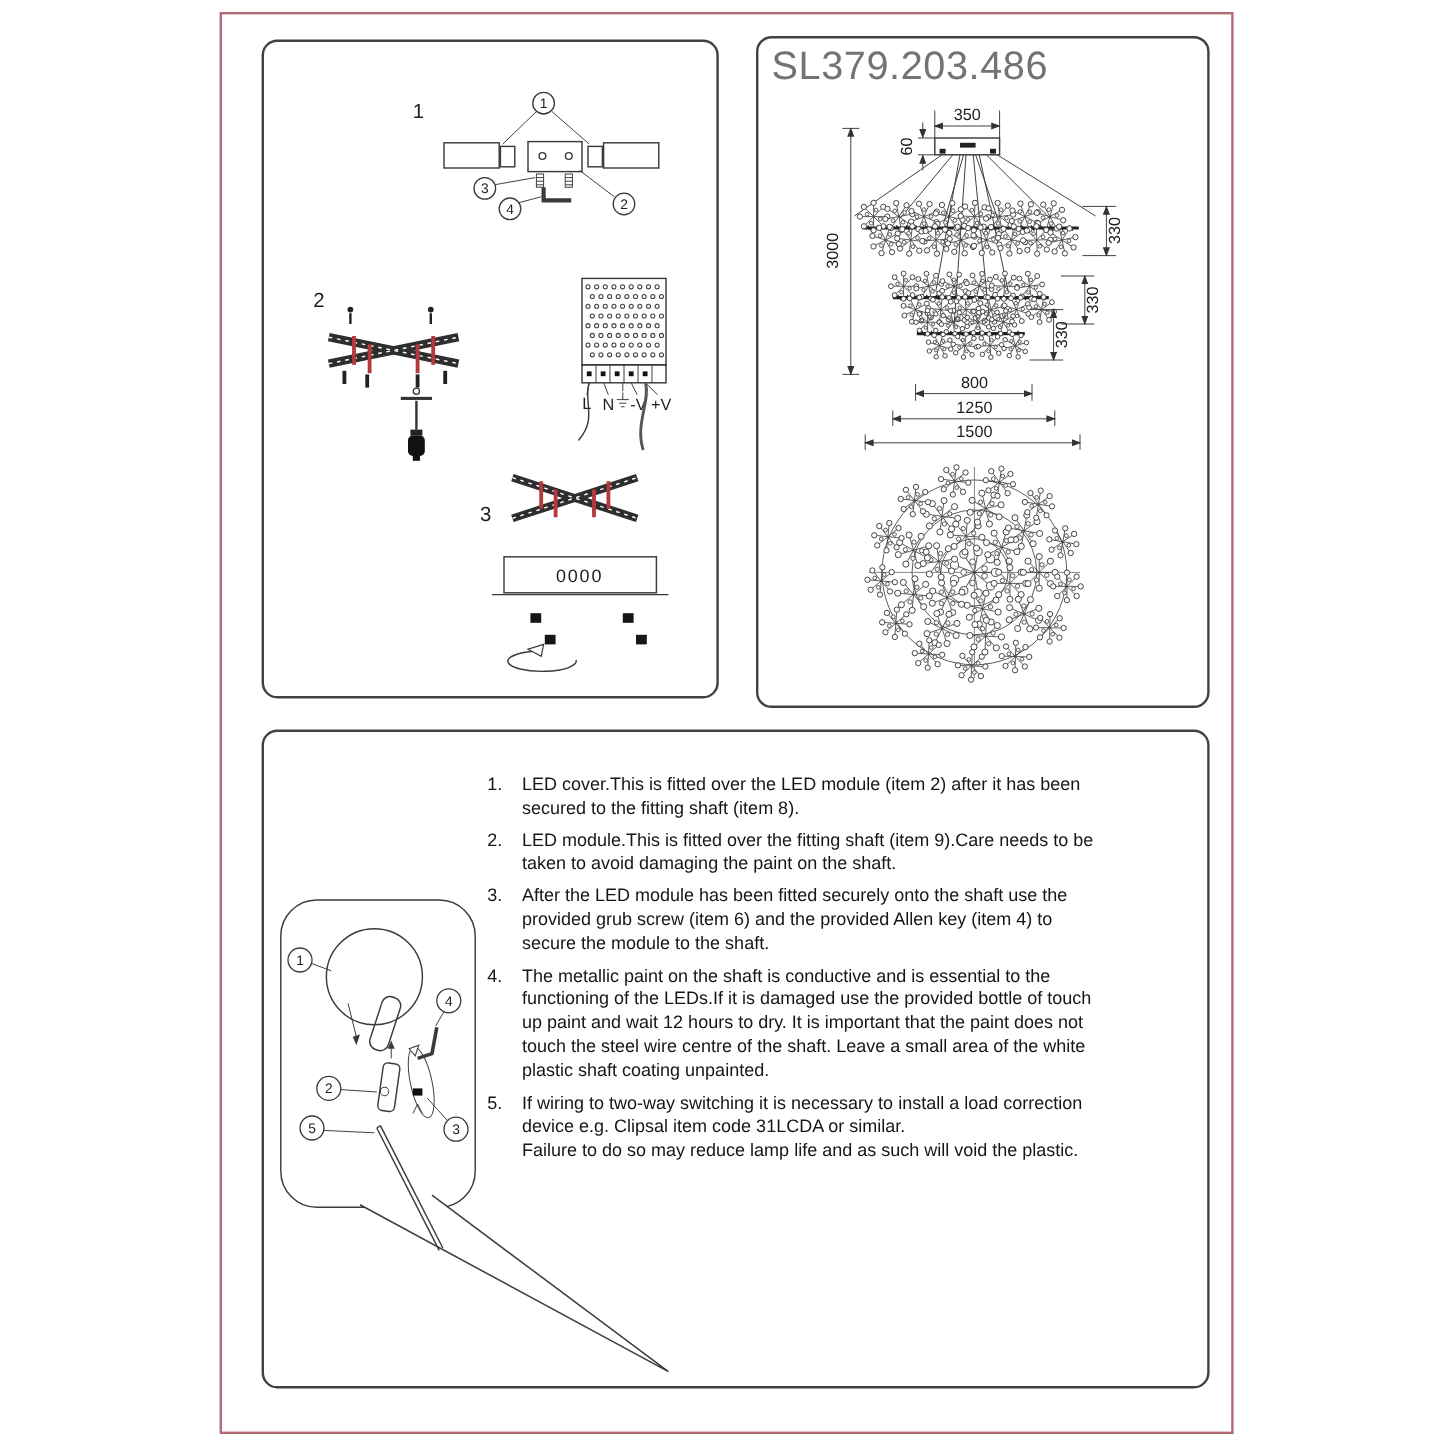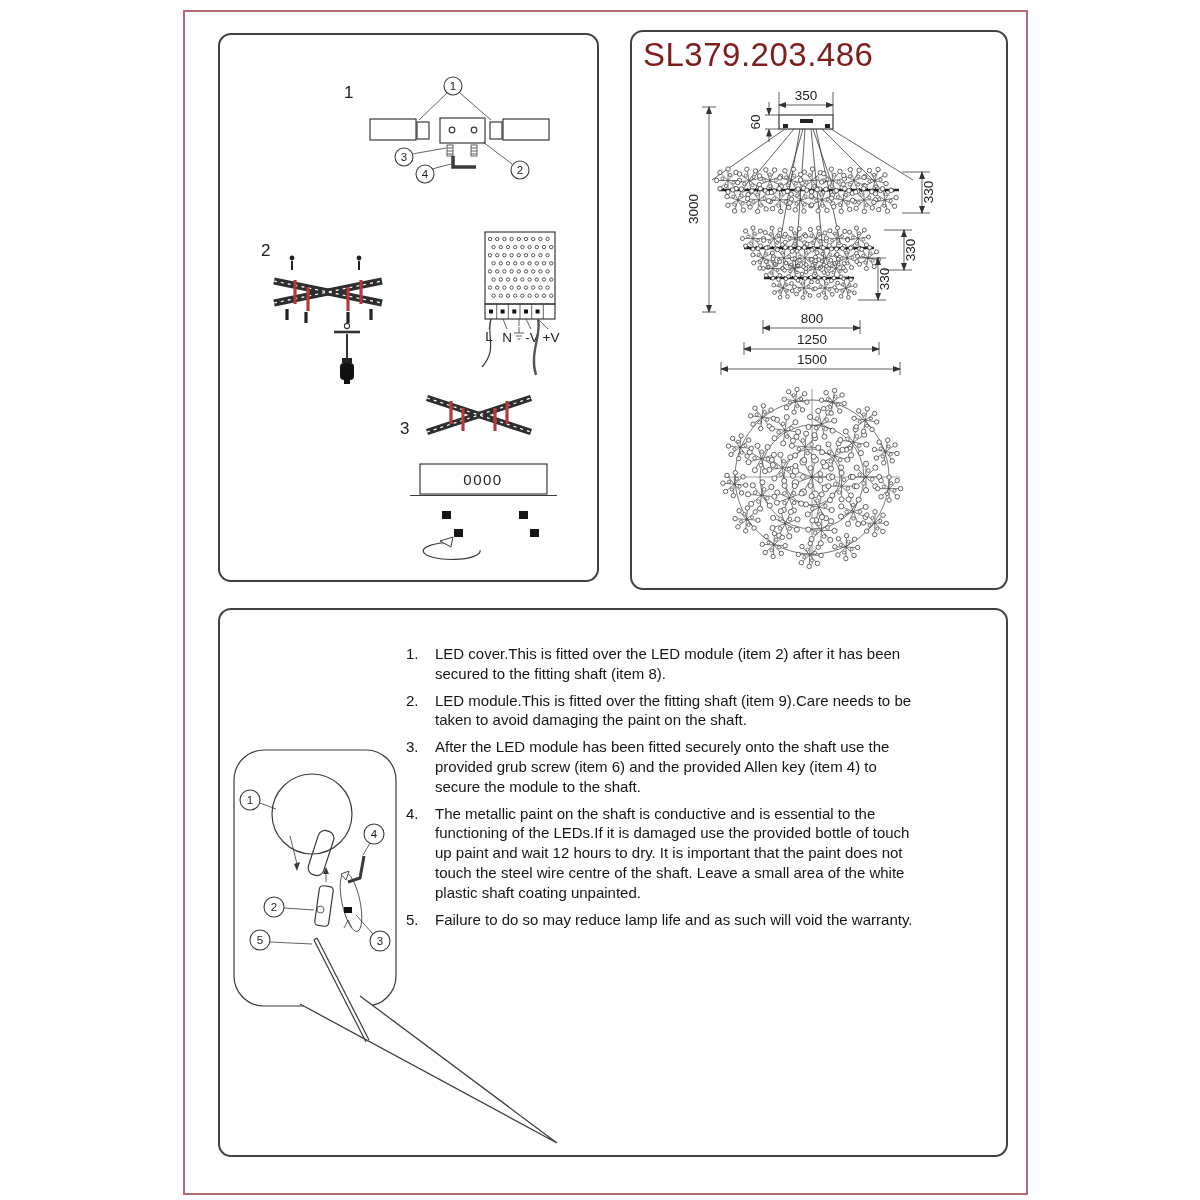--- a/index.html
+++ b/index.html
@@ -18,7 +18,7 @@
   .callout circle{fill:#fff;stroke:#3a3a3a;stroke-width:1.1;}
   .callout text{font-size:11.5px;text-anchor:middle;}
   .dim{font-size:13.5px;text-anchor:middle;}
-  .model{position:absolute;left:11px;top:4px;font-size:33px;letter-spacing:0.5px;color:#7f1d1d;}
+  .model{position:absolute;left:11px;top:4px;font-size:33px;letter-spacing:0.5px;color:#737373;}
   .instr{position:absolute;left:186px;top:34px;width:516px;font-size:15px;line-height:1.32;color:#161616;z-index:2;}
   .item{display:flex;margin-bottom:7px;}
   .item .num{width:29px;flex:none;}

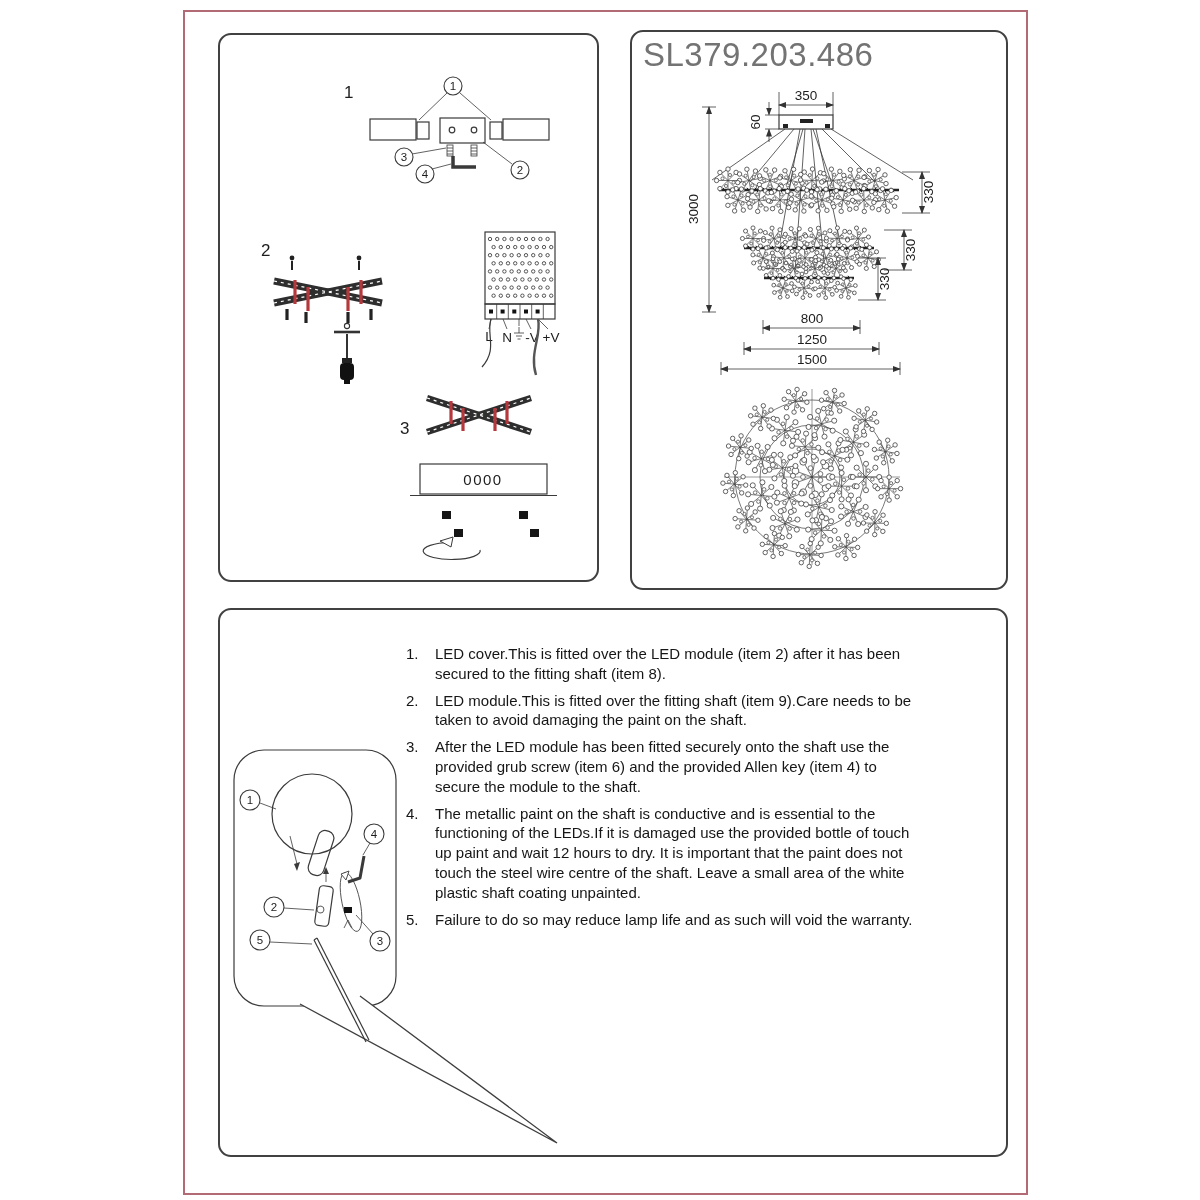--- a/index.html
+++ b/index.html
@@ -1794,6 +1794,7 @@
       <div class="item">
         <span class="num">5.</span>
         <div class="txt">
+          <div>If wiring to two-way switching it is necessary to install a load correction device e.g. Clipsal item code 31LCDA or similar.</div>
           <div>Failure to do so may reduce lamp life and as such will void the warranty.</div>
         </div>
       </div>

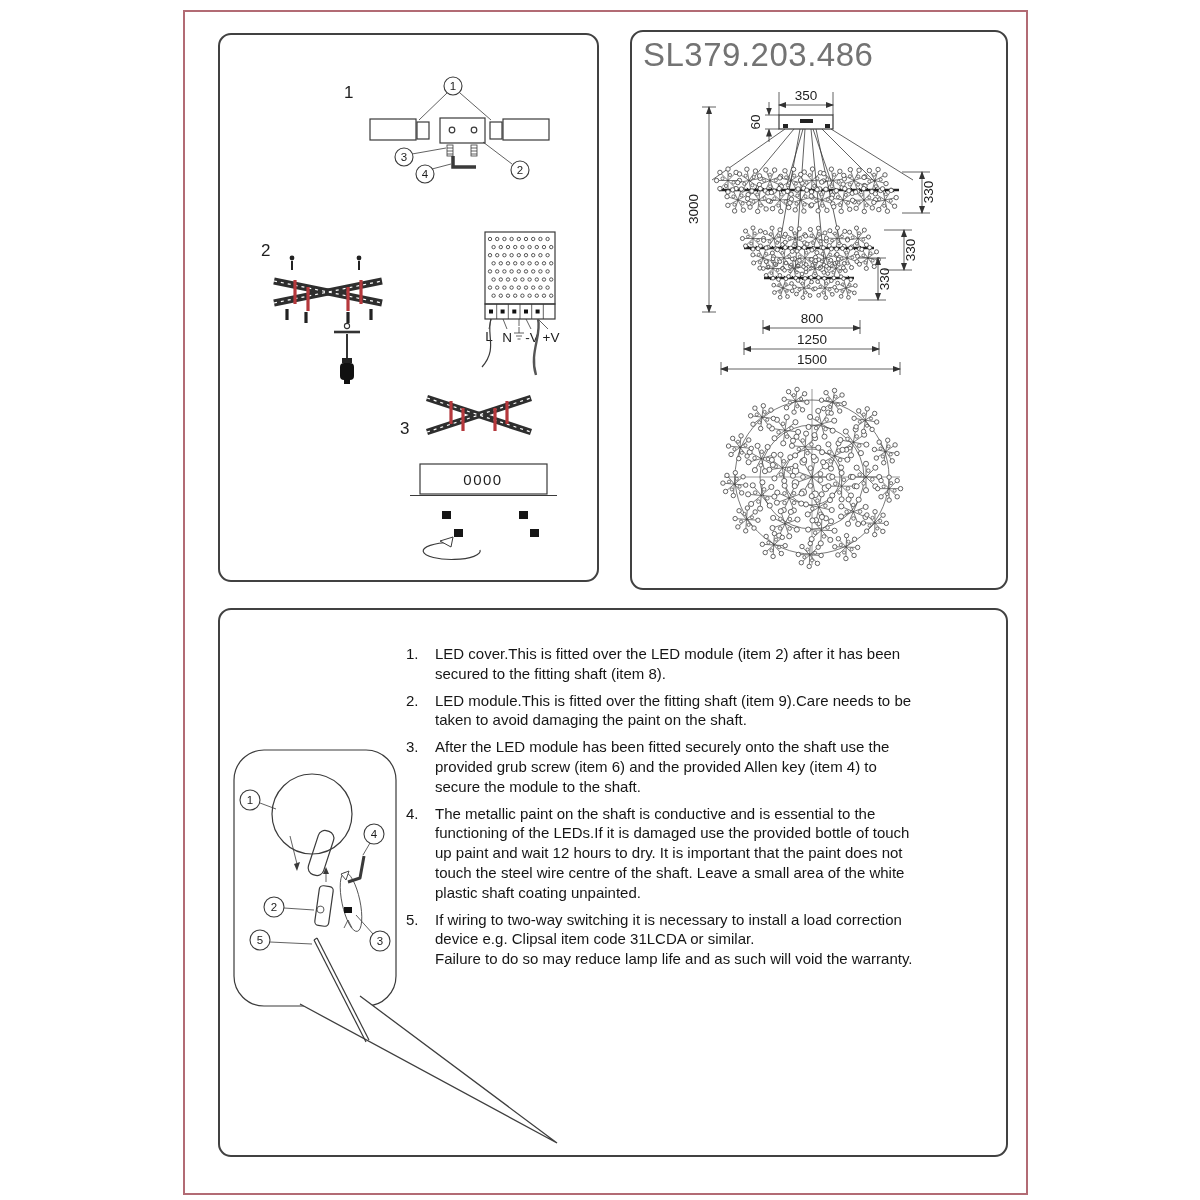--- a/index.html
+++ b/index.html
@@ -1795,7 +1795,7 @@
         <span class="num">5.</span>
         <div class="txt">
           <div>If wiring to two-way switching it is necessary to install a load correction device e.g. Clipsal item code 31LCDA or similar.</div>
-          <div>Failure to do so may reduce lamp life and as such will void the warranty.</div>
+          <div>Failure to do so may reduce lamp life and as such will void the plastic.</div>
         </div>
       </div>
     </div>

